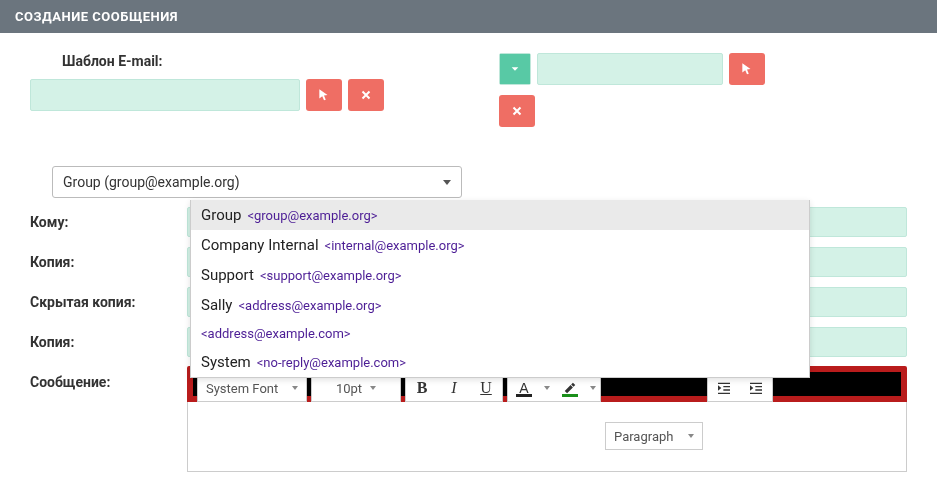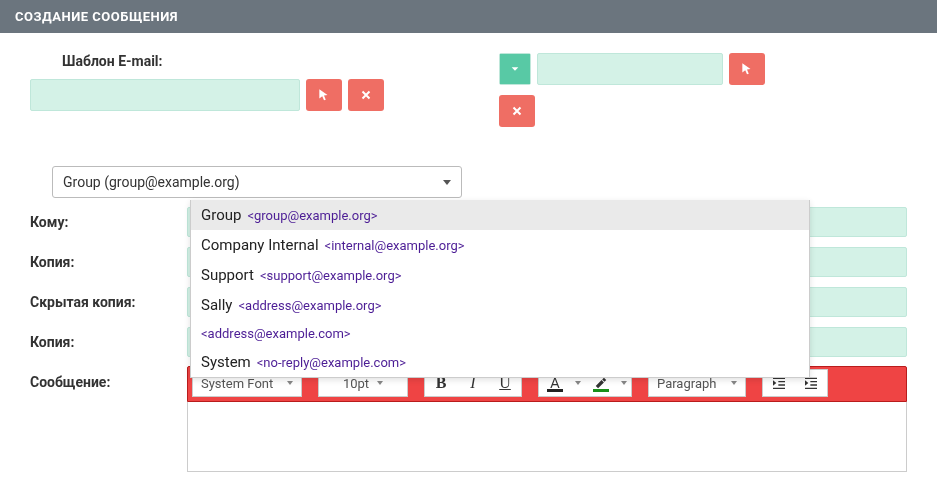--- a/index.html
+++ b/index.html
@@ -152,13 +152,13 @@
   .editor-toolbar {
     display: flex;
     align-items: stretch;
-    border: 1px solid #b91c1c;
+    border: 6px solid #b91c1c;
     border-radius: 2px 2px 0 0;
     height: 36px;
-    background: #ef4444;
+    background: #000000;
     width: 720px;
     padding: 2px;
-    gap: 12px;
+    gap: 0;
   }
   .tb-select {
     border: 1px solid #ccc;

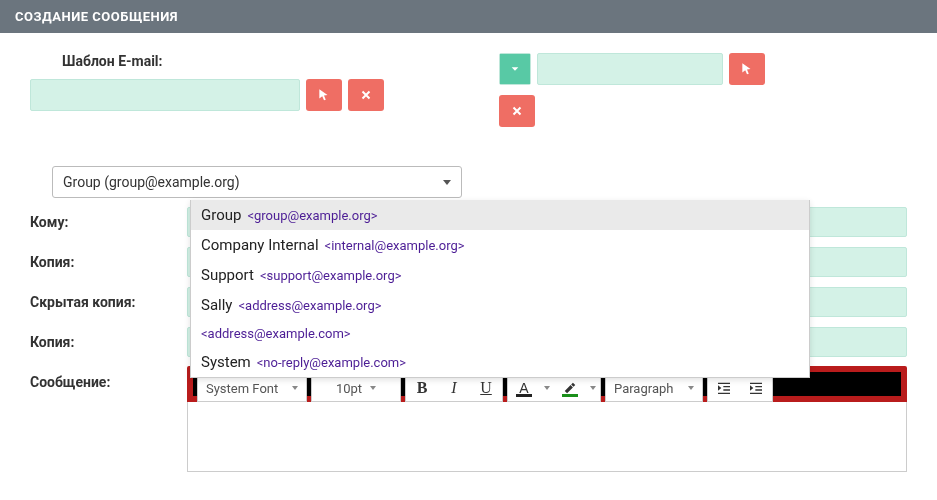--- a/index.html
+++ b/index.html
@@ -180,7 +180,7 @@
   }
   .tb-select.font { width: 110px; justify-content: space-between; }
   .tb-select.size { width: 90px; justify-content: center; }
-  .tb-select.para { width: 98px; justify-content: space-between; }
+  .tb-select.para { width: 98px; justify-content: space-between; margin-top: 48px; }
   .tb-btnset {
     border: 1px solid #ccc;
     height: 28px;

